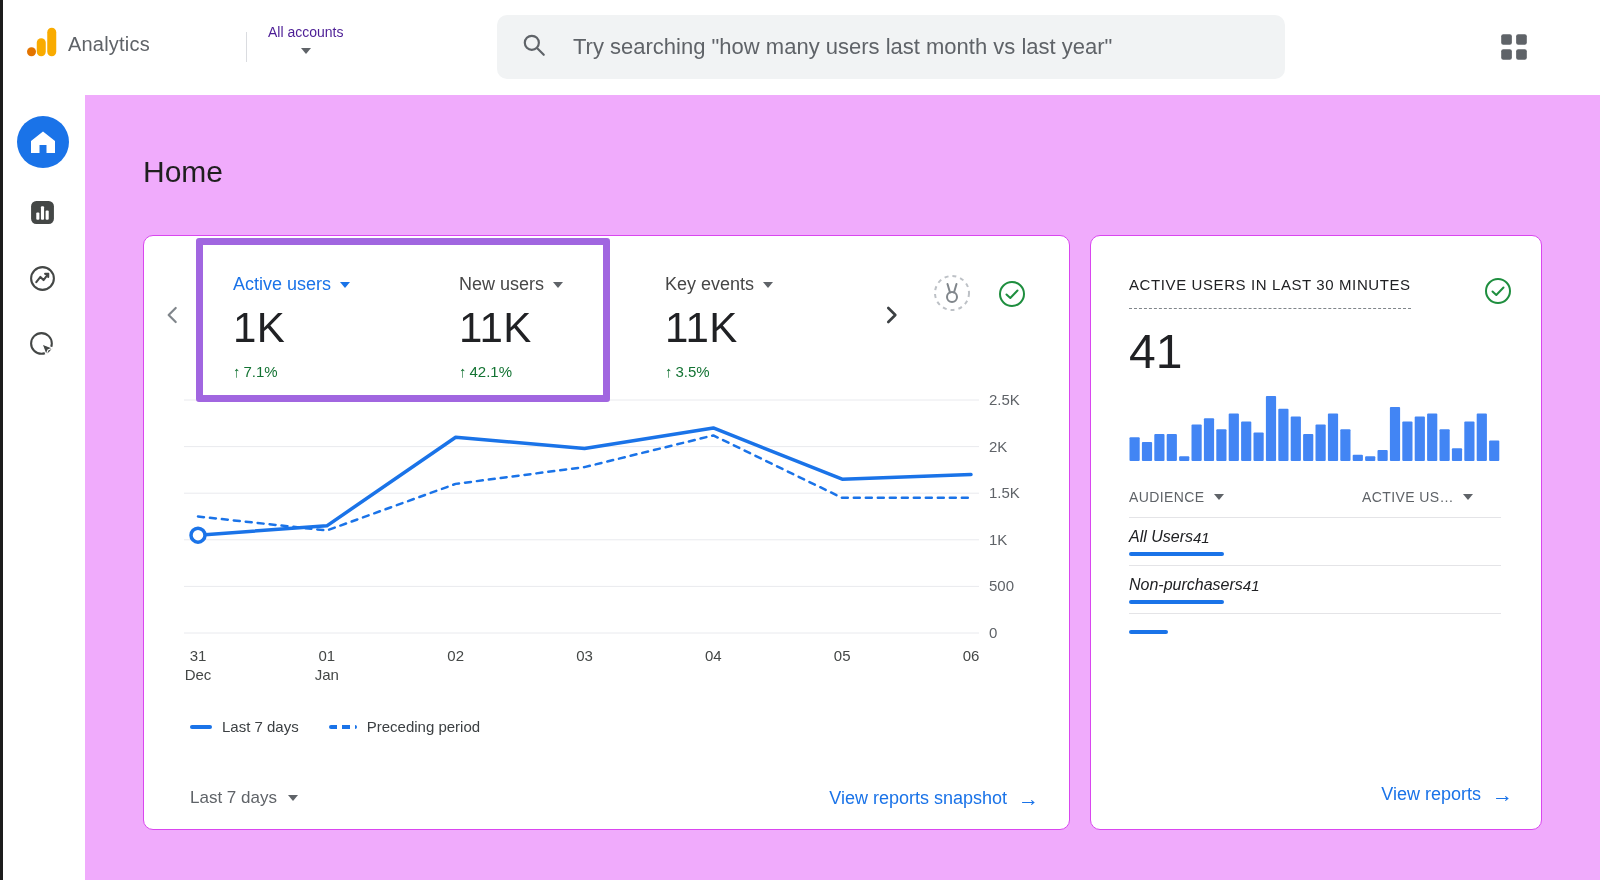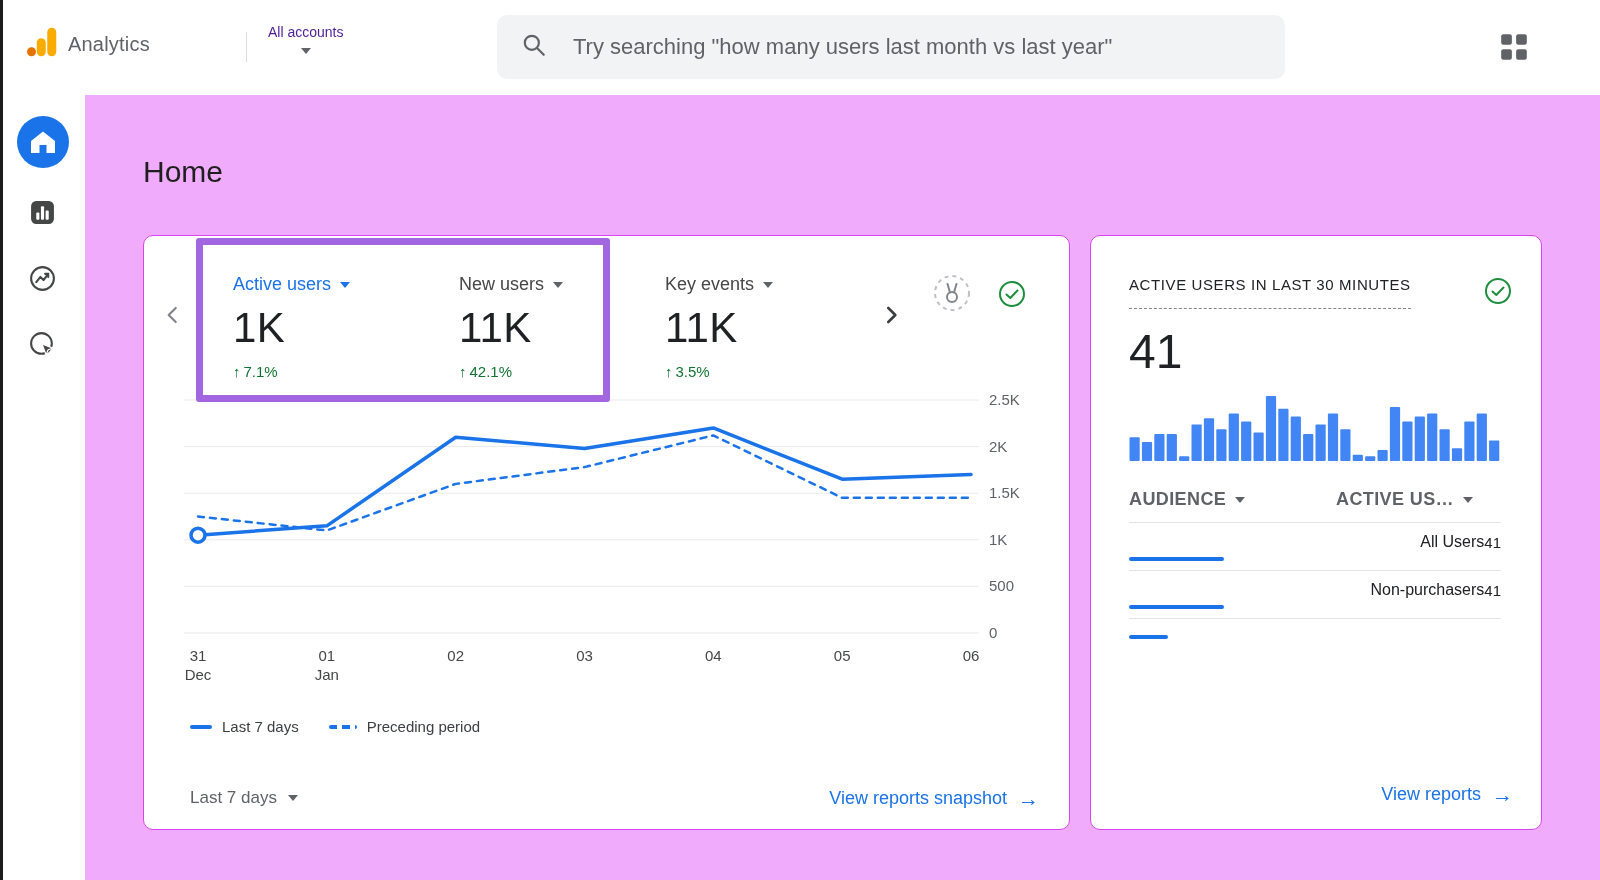--- a/index.html
+++ b/index.html
@@ -70,7 +70,7 @@
   .rt-sub { margin:22px 0 0 38px; font-size:15px; letter-spacing:.8px; color:#444746; }
   .rt-bars { margin:14px 0 0 38px; display:block; }
   .rt-table { margin:26px 40px 0 38px; }
-  .rt-thead { display:flex; justify-content:space-between; padding-bottom:12px; font-size:18px; color:#5f6368; letter-spacing:.4px;font-weight:bold; }
+  .rt-thead { display:flex; justify-content:space-between; padding-bottom:12px; font-size:14px; color:#5f6368; letter-spacing:.4px; }
   .th { display:flex; align-items:center; gap:9px; cursor:pointer; }
   .th-right { margin-right:28px; }
   .rt-row { border-top:1px solid #e4e4e7; padding:10px 0 9px 0; cursor:pointer; }

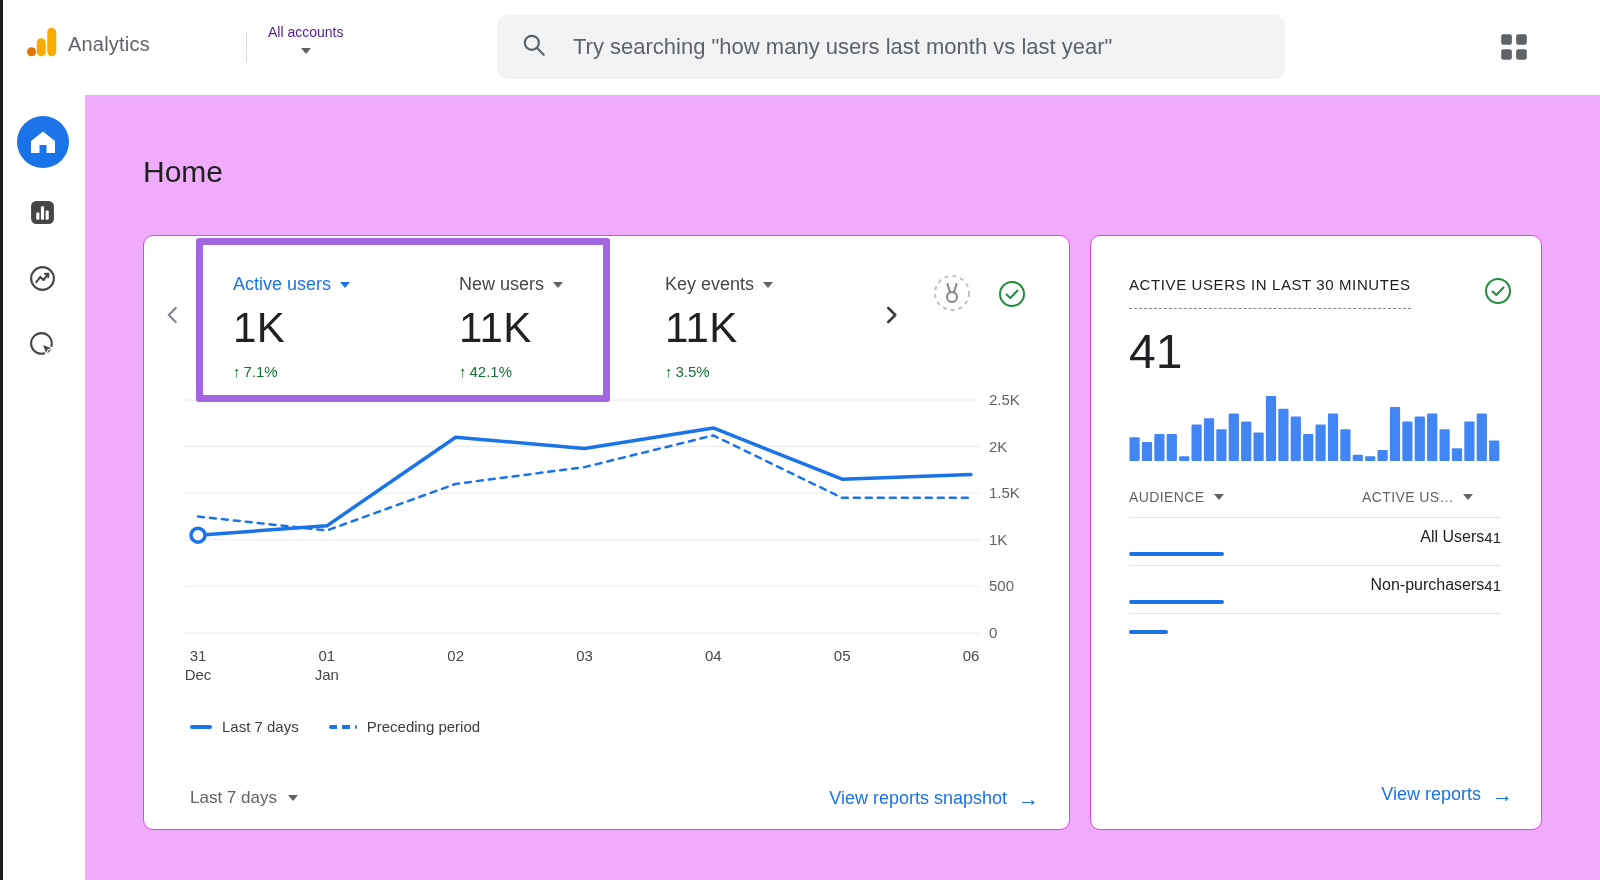--- a/index.html
+++ b/index.html
@@ -74,7 +74,7 @@
   .th { display:flex; align-items:center; gap:9px; cursor:pointer; }
   .th-right { margin-right:28px; }
   .rt-row { border-top:1px solid #e4e4e7; padding:10px 0 9px 0; cursor:pointer; }
-  .rt-row-main { display:flex; justify-content:flex-end; align-items:center; }
+  .rt-row-main { display:flex; justify-content:flex-start; align-items:center;font-style:italic; }
   .rt-row-label { font-size:16px; font-weight:500; color:#202124; }
   .rt-row-value { font-size:15px; color:#202124; }
   .aud-bar { display:block; height:4px; background:#1a73e8; border-radius:2px; margin-top:6px; }

